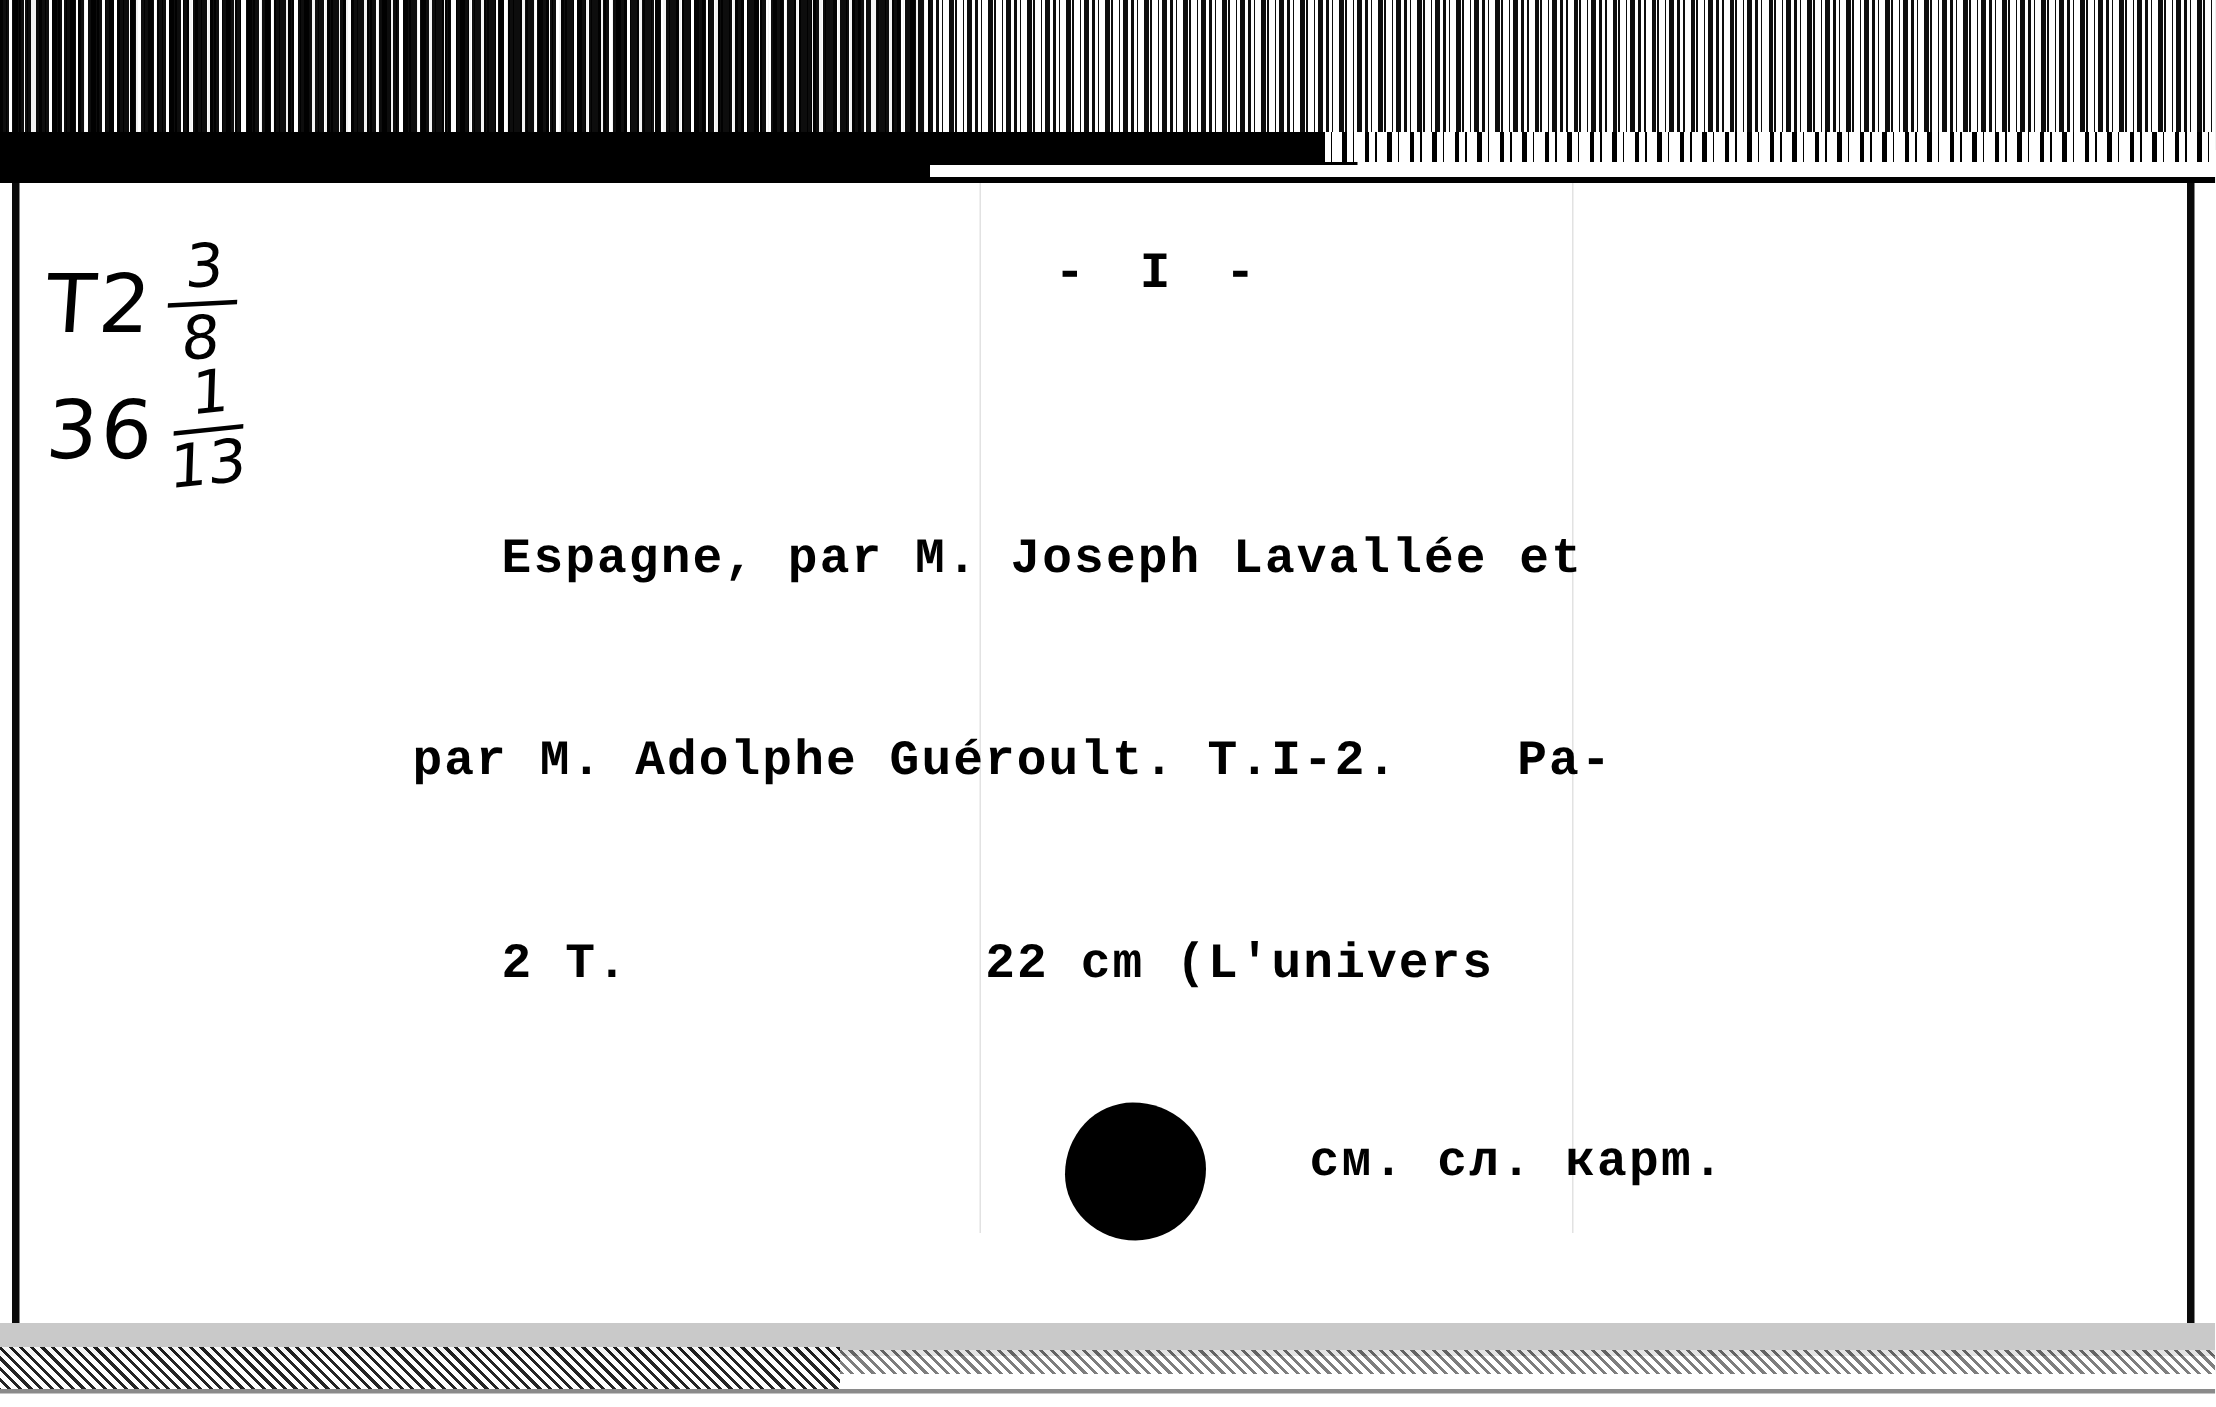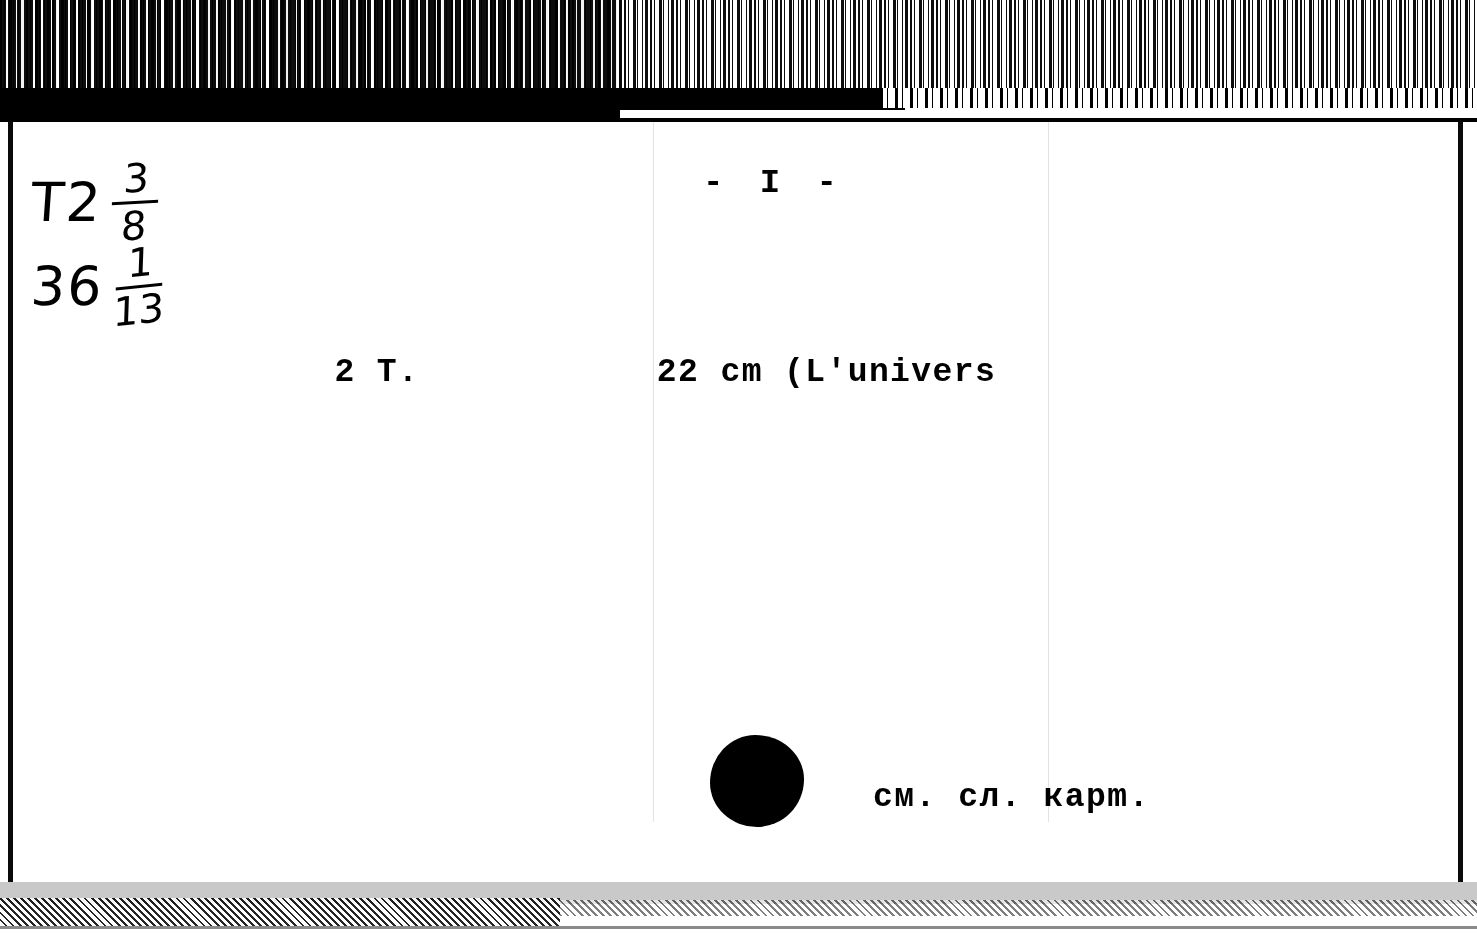--- a/index.html
+++ b/index.html
@@ -294,6 +294,7 @@
     <div class="volume-mark">- I -</div>
 
     <div class="typed">
+      <div><span class="indent"></span><span>Espagne, par M. Joseph Lavallée et</span></div>
       <div><span class="indent"></span><span>2 T.</span><span class="biggap"></span><span>22 cm (L'univers</span></div>
       
       

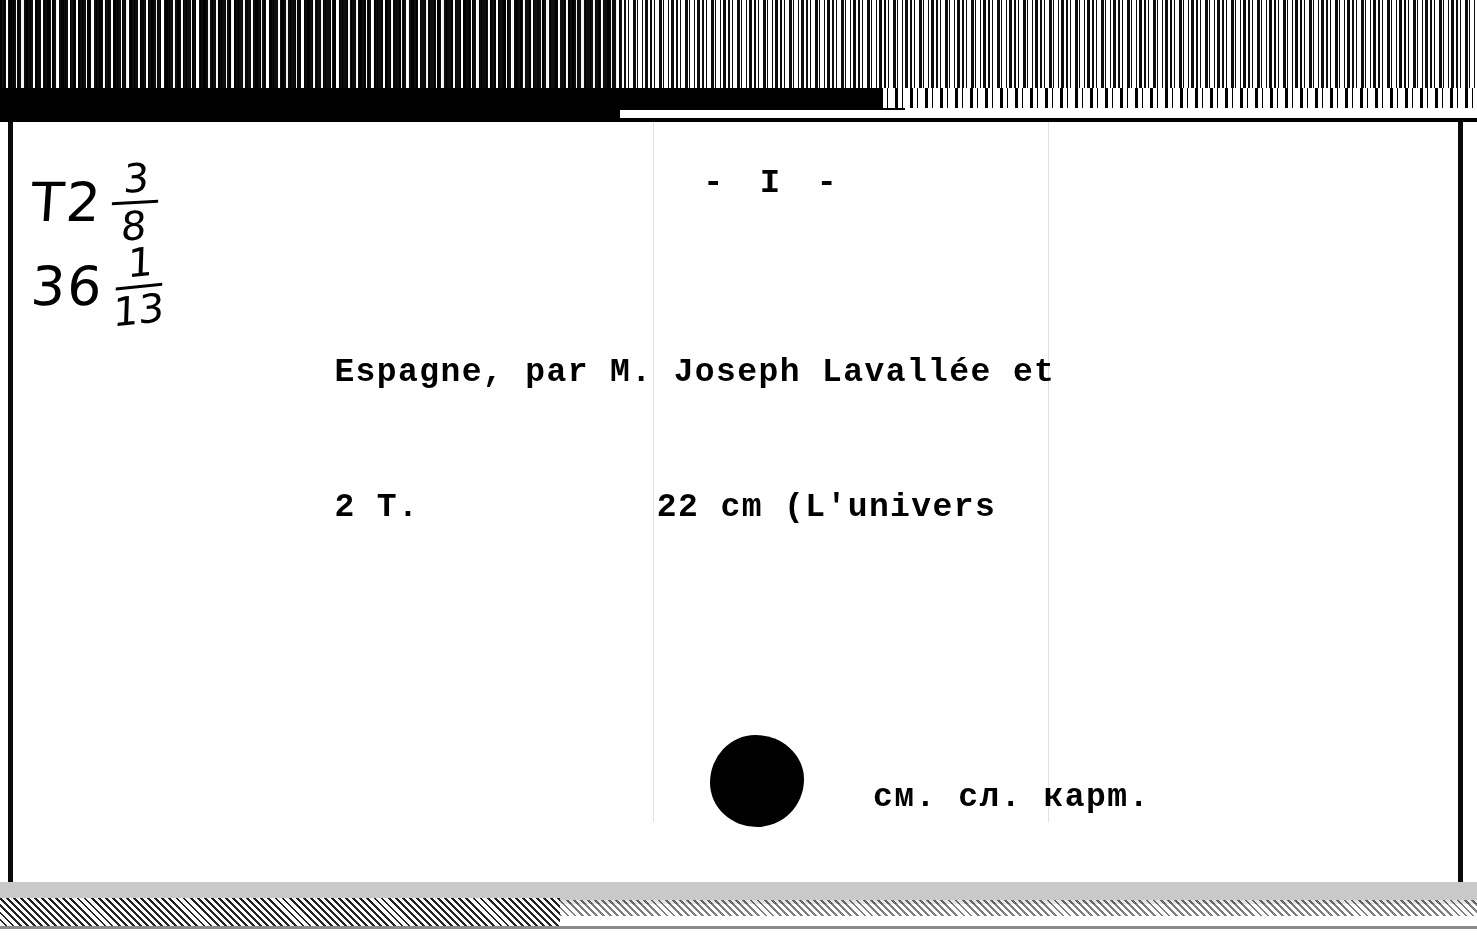--- a/index.html
+++ b/index.html
@@ -295,6 +295,7 @@
 
     <div class="typed">
       <div><span class="indent"></span><span>Espagne, par M. Joseph Lavallée et</span></div>
+      <div><span>par M. Adolphe Guéroult. T.I-2.</span><span class="gap"></span><span>Pa-</span></div>
       <div><span class="indent"></span><span>2 T.</span><span class="biggap"></span><span>22 cm (L'univers</span></div>
       
       

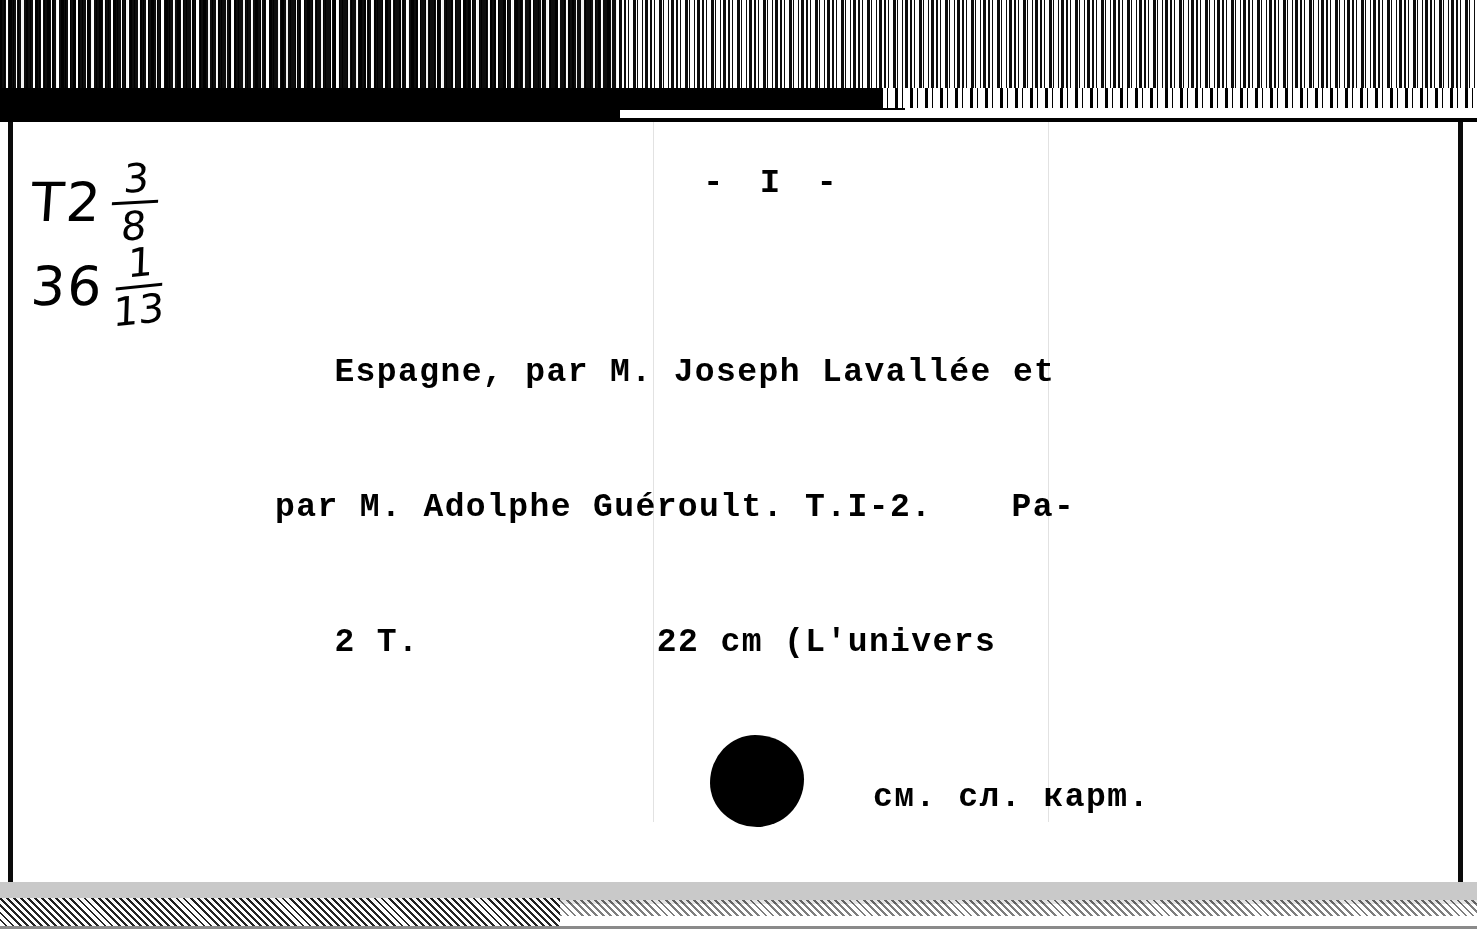--- a/index.html
+++ b/index.html
@@ -205,7 +205,6 @@
     font-weight: bold;
     color: #000;
     white-space: pre;
-    margin-top: 23px;
   }
 
   

